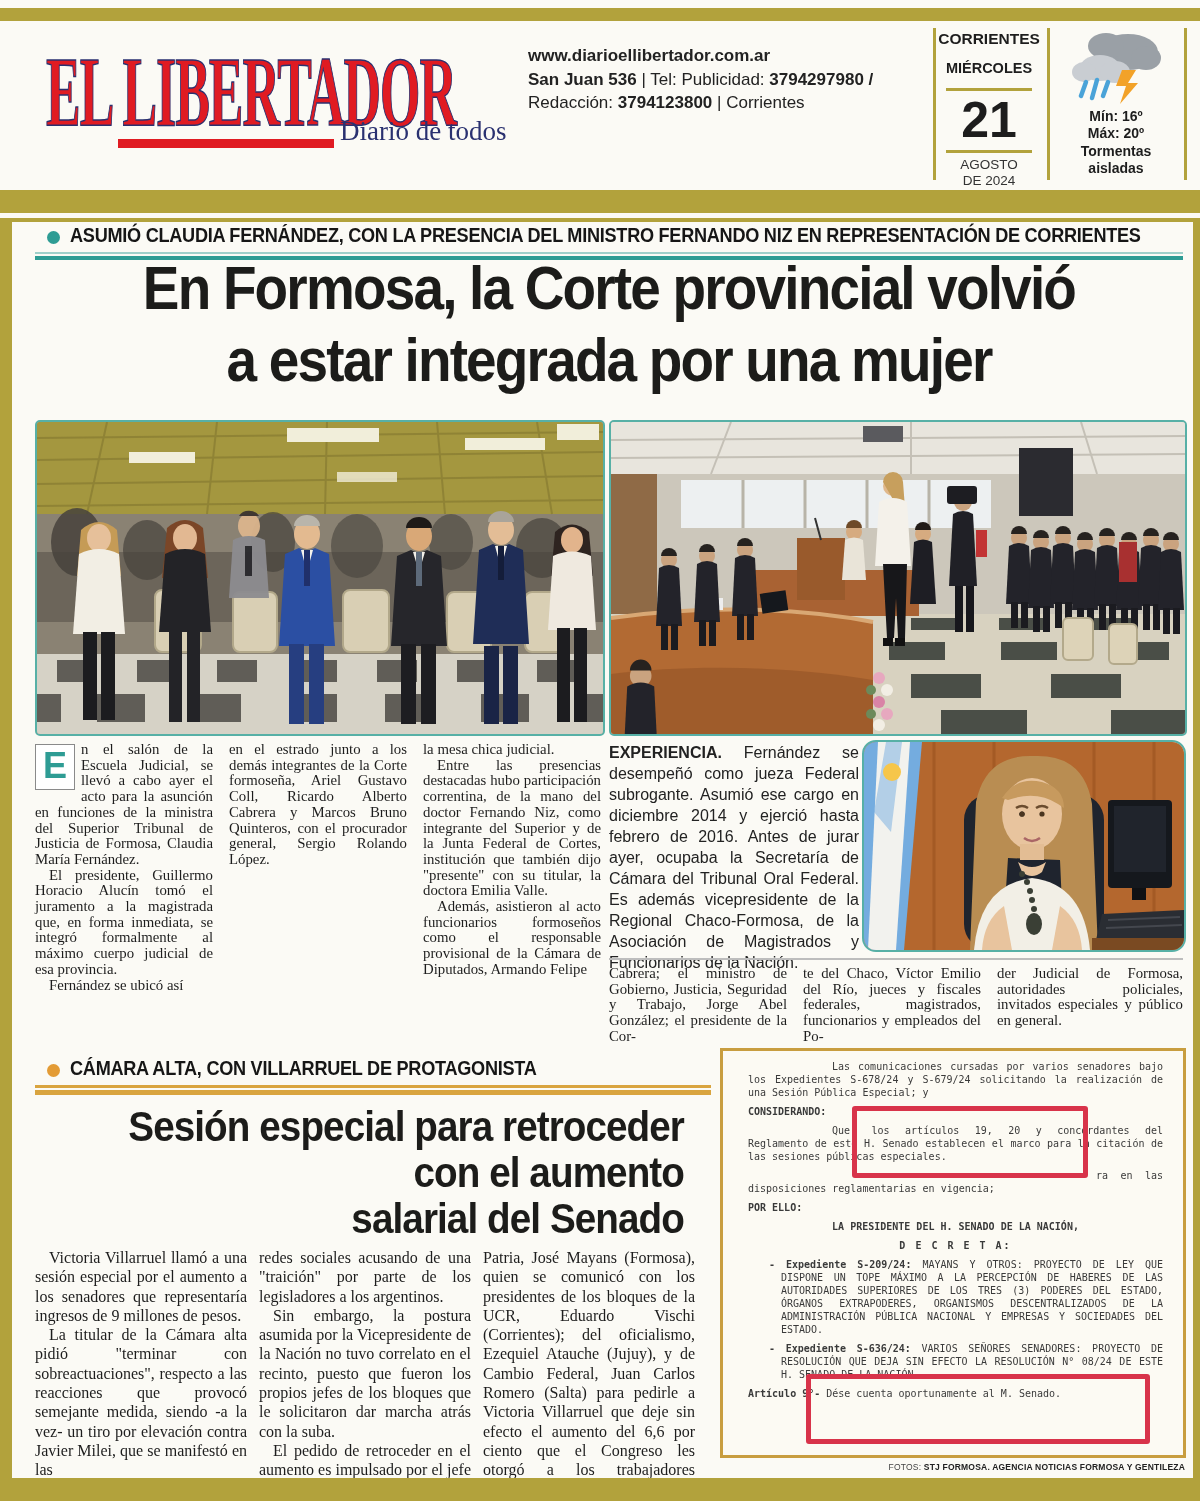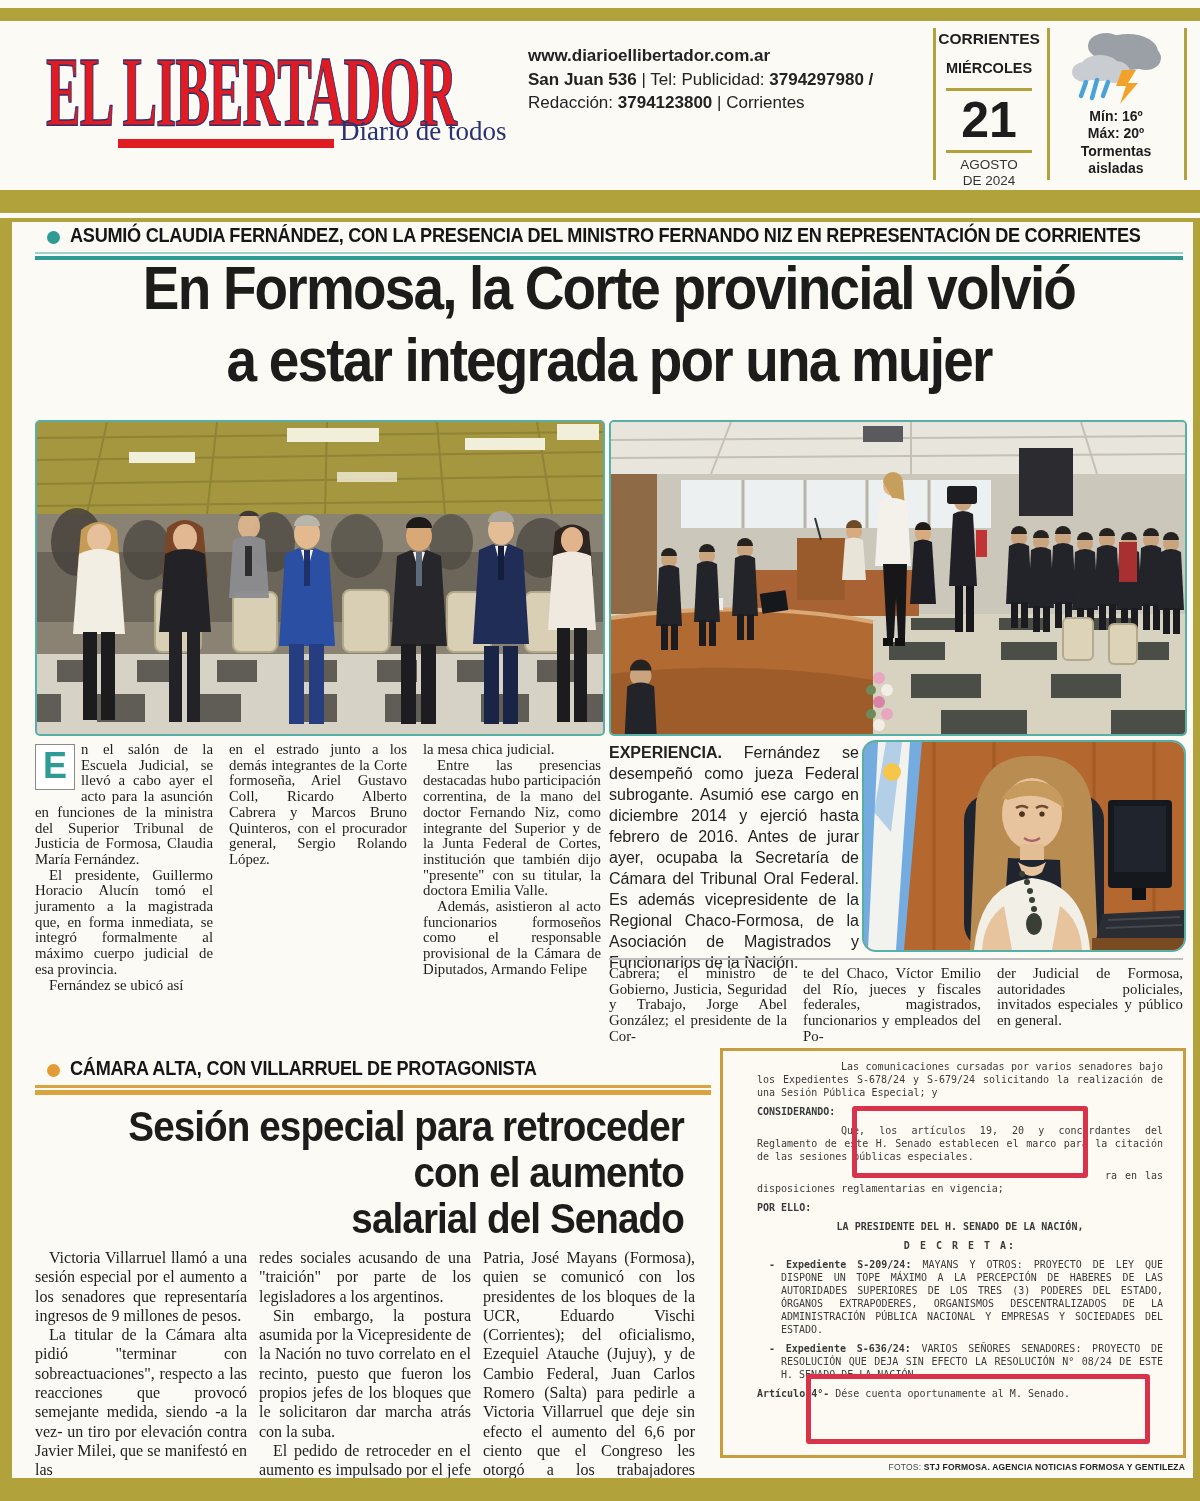--- a/index.html
+++ b/index.html
@@ -65,7 +65,7 @@
           background:#fcfaf3;border:3px solid #c89d3f;box-sizing:border-box;
           font-family:"DejaVu Sans Mono",monospace;font-size:10px;line-height:13px;
           color:#3a3a3a;padding:9px 20px 6px 22px;text-align:justify;}
-  .docbox p{margin:0 0 6px 12px;}
+  .docbox p{margin:0 0 6px 3px;}
   .doc-ind{text-indent:84px;}
   .doc-hang{margin-left:36px !important;text-indent:-12px;}
   .doc-center{text-align:center;font-weight:bold;}

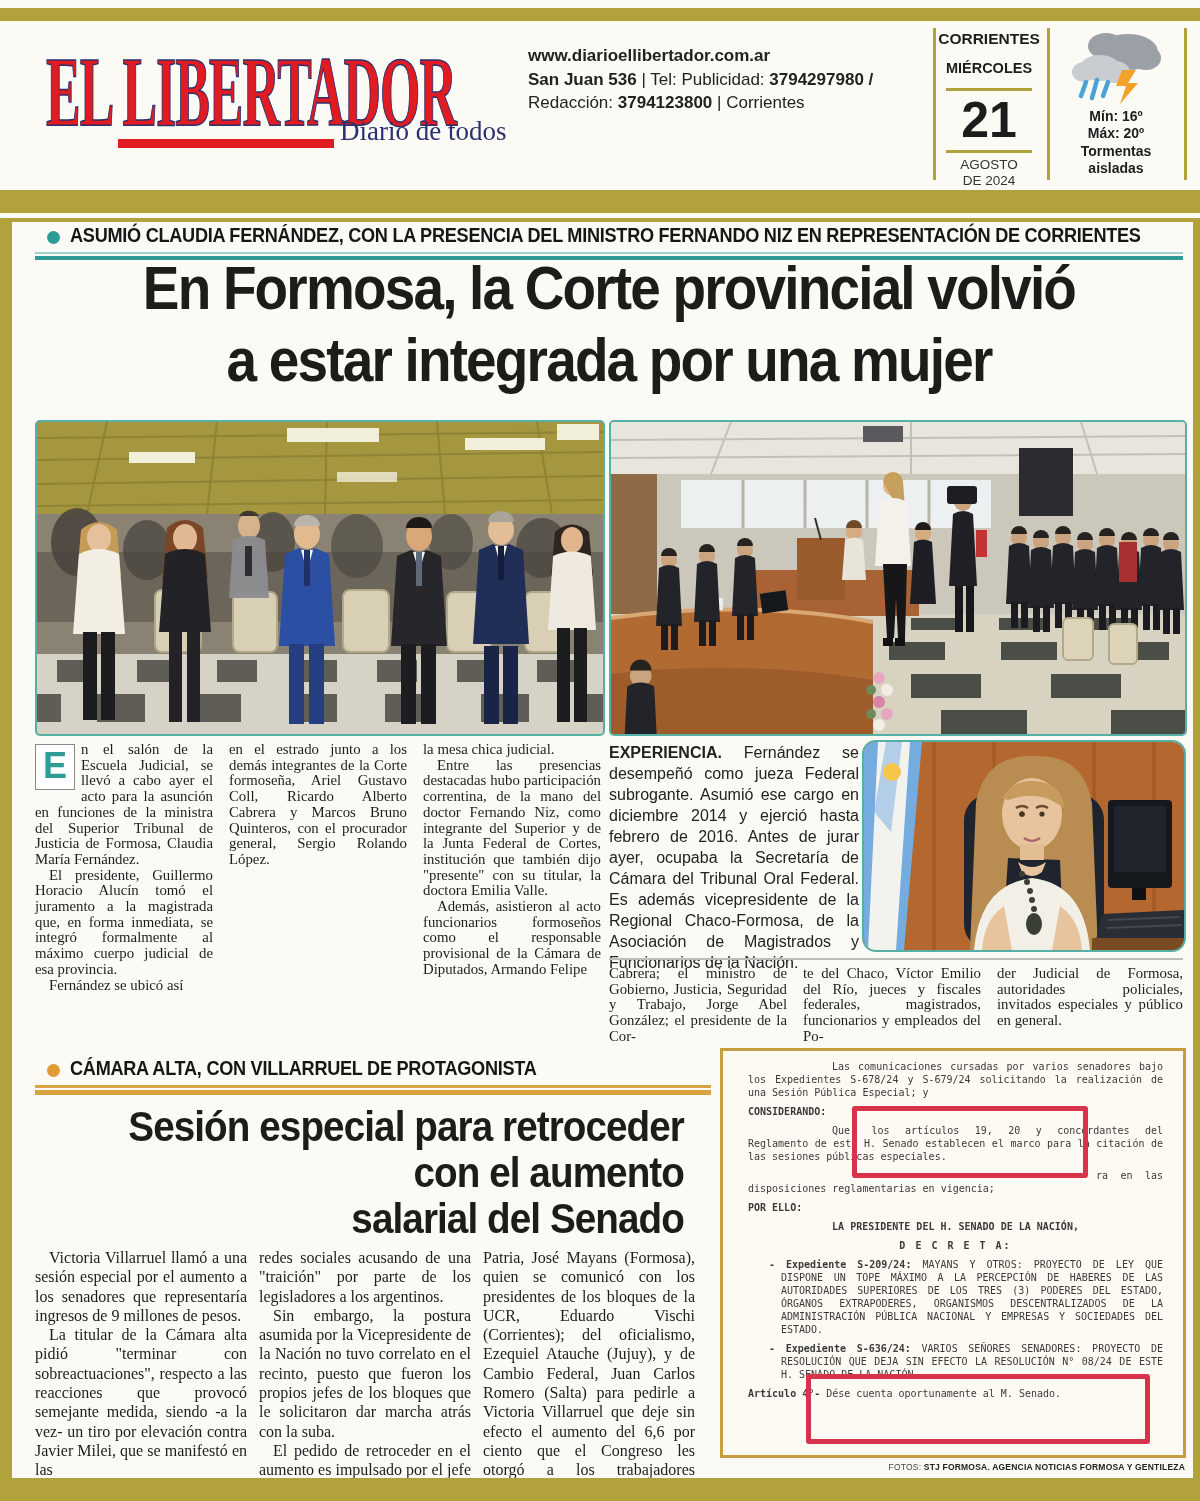--- a/index.html
+++ b/index.html
@@ -508,7 +508,7 @@
     <p class="doc-center" style="letter-spacing:2px;">D E C R E T A:</p>
     <p class="doc-hang"><span class="bold">- Expediente S-209/24:</span><span> MAYANS Y OTROS: PROYECTO DE LEY QUE DISPONE UN TOPE MÁXIMO A LA PERCEPCIÓN DE HABERES DE LAS AUTORIDADES SUPERIORES DE LOS TRES (3) PODERES DEL ESTADO, ÓRGANOS EXTRAPODERES, ORGANISMOS DESCENTRALIZADOS DE LA ADMINISTRACIÓN PÚBLICA NACIONAL Y EMPRESAS Y SOCIEDADES DEL ESTADO.</span></p>
     <p class="doc-hang"><span class="bold">- Expediente S-636/24:</span><span> VARIOS SEÑORES SENADORES: PROYECTO DE RESOLUCIÓN QUE DEJA SIN EFECTO LA RESOLUCIÓN N° 08/24 DE ESTE H. SENADO DE LA NACIÓN.</span></p>
-    <p><span class="bold">Artículo 4°-</span><span> Dése cuenta oportunamente al M. Senado.</span></p>
+    <p><span class="bold">Artículo 9°-</span><span> Dése cuenta oportunamente al M. Senado.</span></p>
   </figure>
   <div class="redbox" style="left:852px;top:1106px;width:226px;height:62px;"></div>
   <div class="redbox" style="left:806px;top:1374px;width:334px;height:60px;"></div>

